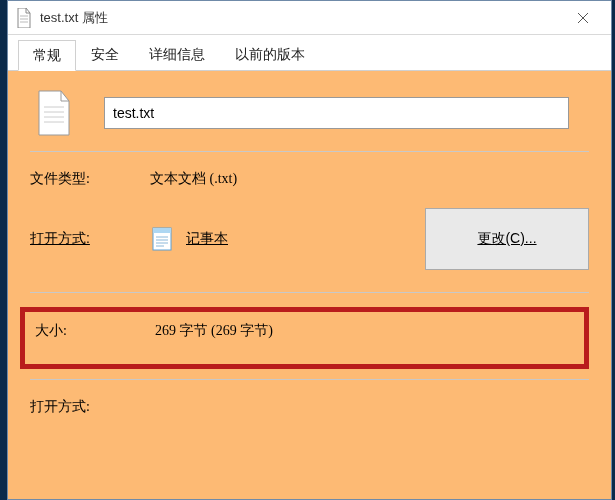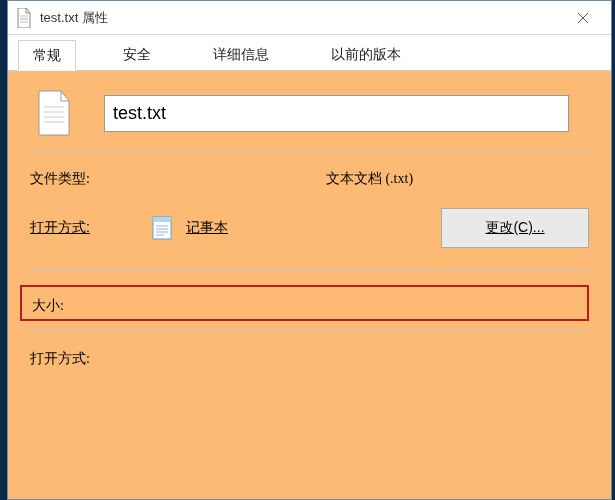--- a/index.html
+++ b/index.html
@@ -56,7 +56,6 @@
       background: #fff;
       padding: 8px 10px 0 10px;
       border-bottom: 1px solid #d0d0d0;
-      gap: 32px;
     }
     .tab {
       padding: 6px 14px 5px 14px;

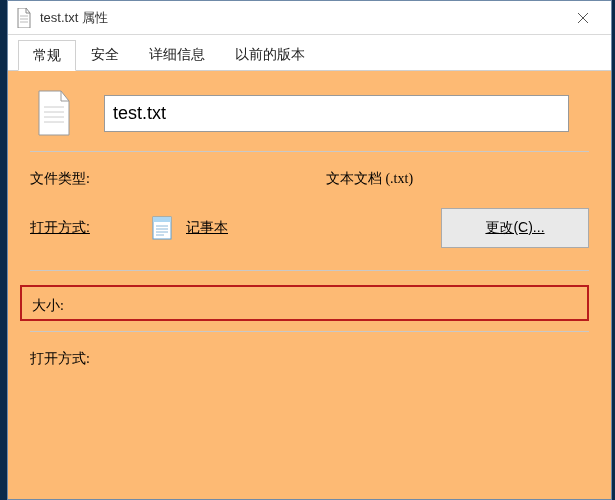--- a/index.html
+++ b/index.html
@@ -107,7 +107,7 @@
       flex: 1;
       border: 1px solid #999;
       padding: 7px 8px;
-      font-size: 18px;
+      font-size: 14px;
       font-family: inherit;
       margin-right: 20px;
     }

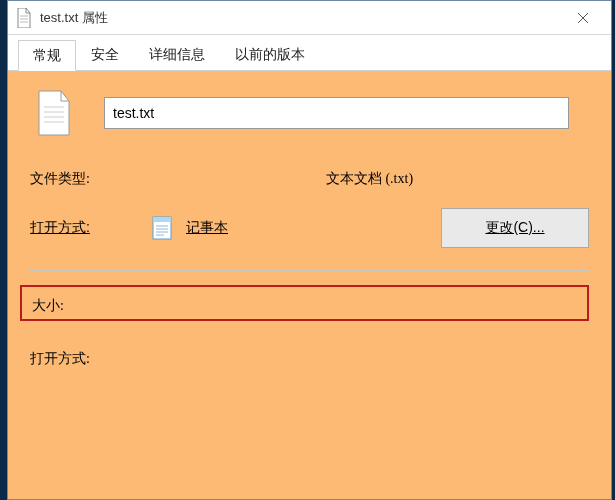--- a/index.html
+++ b/index.html
@@ -90,7 +90,6 @@
     }
     .value {
       flex: 1;
-      text-align: center;
     }
     .filename-row {
       display: flex;

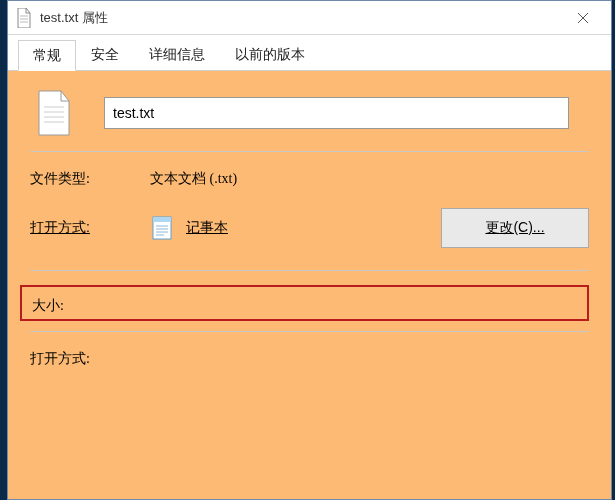--- a/index.html
+++ b/index.html
@@ -128,8 +128,8 @@
       position: relative;
     }
     .change-btn {
-      width: 148px;
-      padding: 10px 4px;
+      width: 164px;
+      padding: 21px 4px;
       background: #e9e9e9;
       border: 1px solid #aaa;
       font-size: 14px;

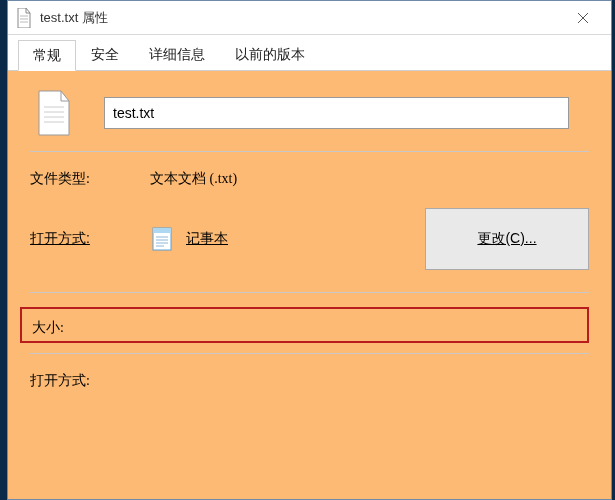--- a/index.html
+++ b/index.html
@@ -137,8 +137,8 @@
       margin-left: auto;
     }
     .highlight-box {
-      border: 2px solid #b91c1c;
-      padding: 6px 0 0 0;
+      border: 5px solid #b91c1c;
+      padding: 6px 0 20px 0;
       margin: 2px 0 4px -10px;
       width: calc(100% + 10px);
     }

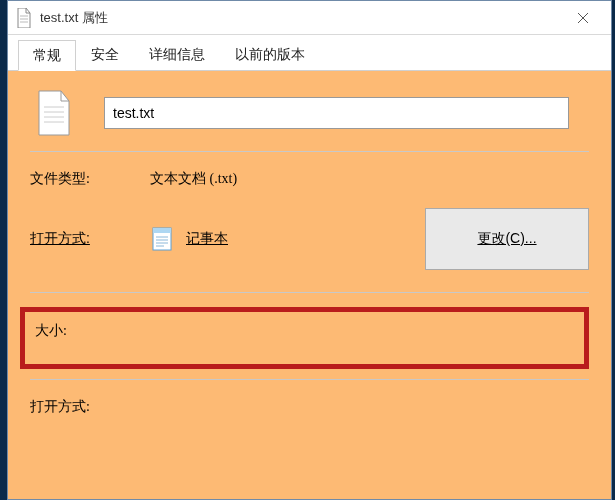--- a/index.html
+++ b/index.html
@@ -220,6 +220,7 @@
     <div class="highlight-box">
       <div class="row">
         <div class="label">大小:</div>
+        <div class="value">269 字节 (269 字节)</div>
       </div>
     </div>
 

